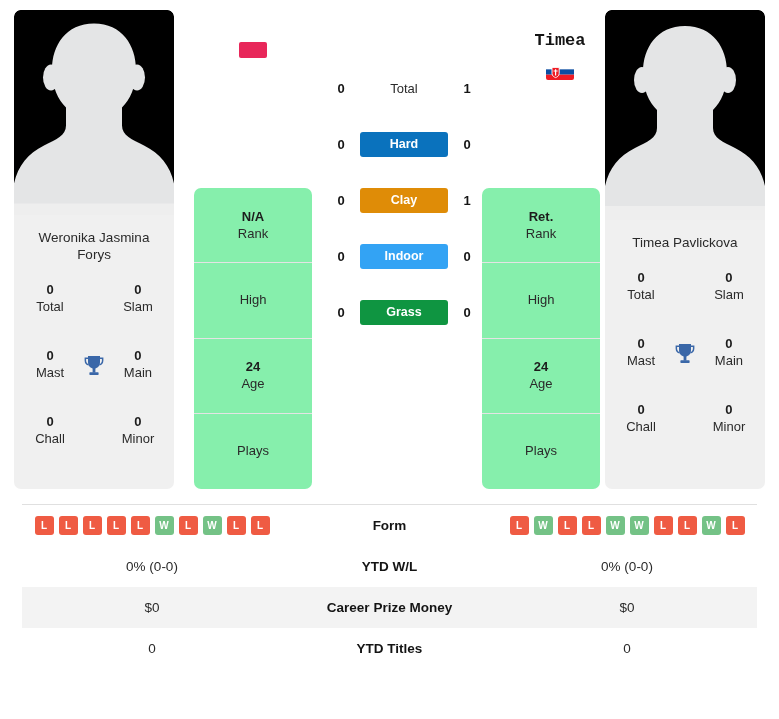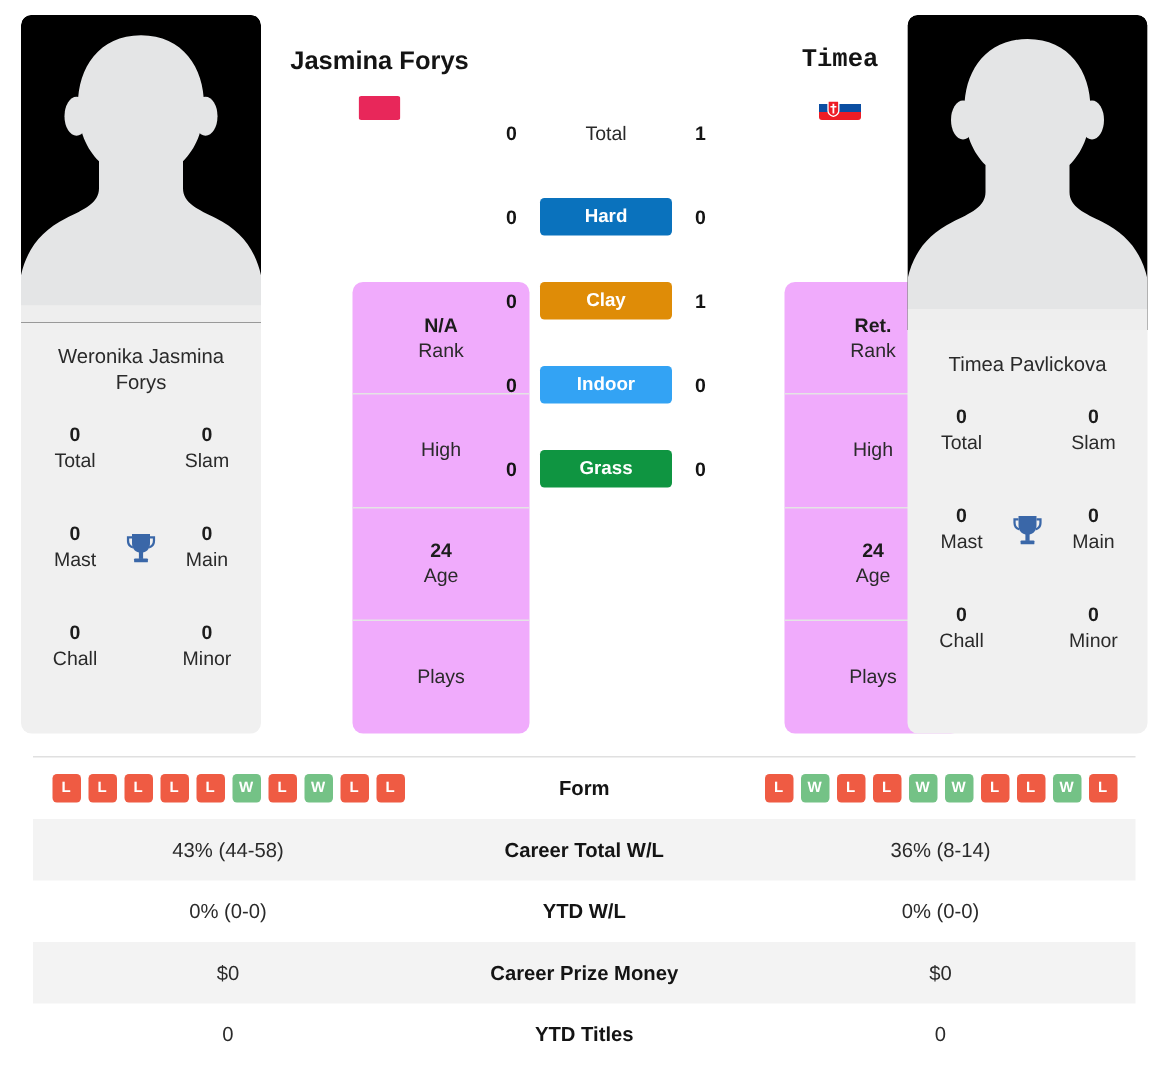--- a/index.html
+++ b/index.html
@@ -156,7 +156,6 @@
     </div>
 
     <div class="name-block left">
-      <div class="pname">Jasmina Forys</div>
       <span class="flag">
         <svg width="28" height="16" viewBox="0 0 28 16">
           <rect x="0" y="0" width="28" height="8" fill="#ffffff"></rect>

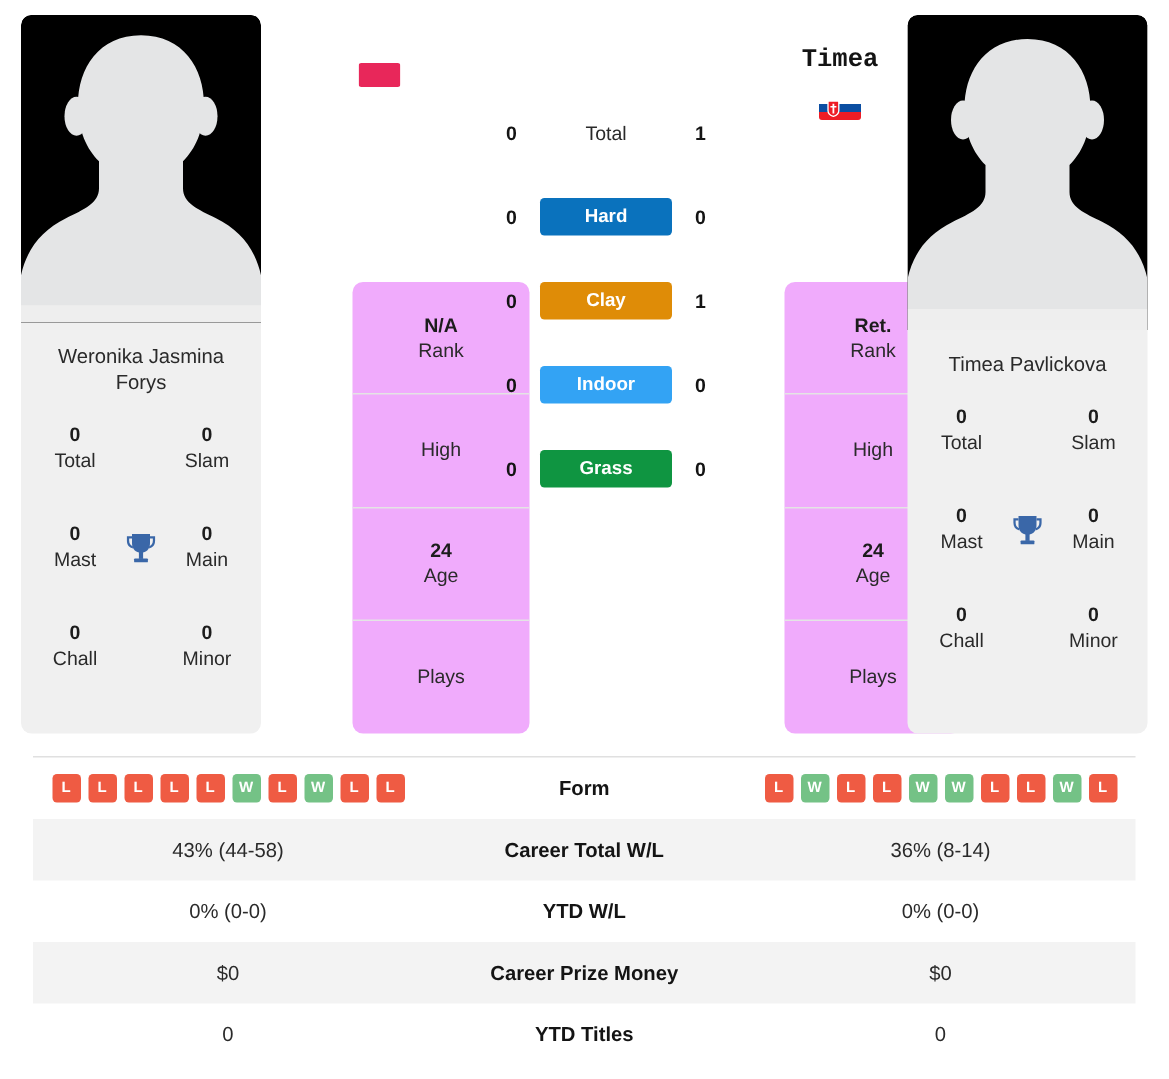--- a/index.html
+++ b/index.html
@@ -53,7 +53,7 @@
   
   .rank-card {
     position: absolute; top: 188px; width: 118px; height: 301px;
-    background: #f0abfc; border-radius: 7px; overflow: hidden; margin-left: 41px;
+    background: #86efac; border-radius: 7px; overflow: hidden;
   }
   .rank-card.left  { left: 194px; }
   .rank-card.right { left: 482px; }

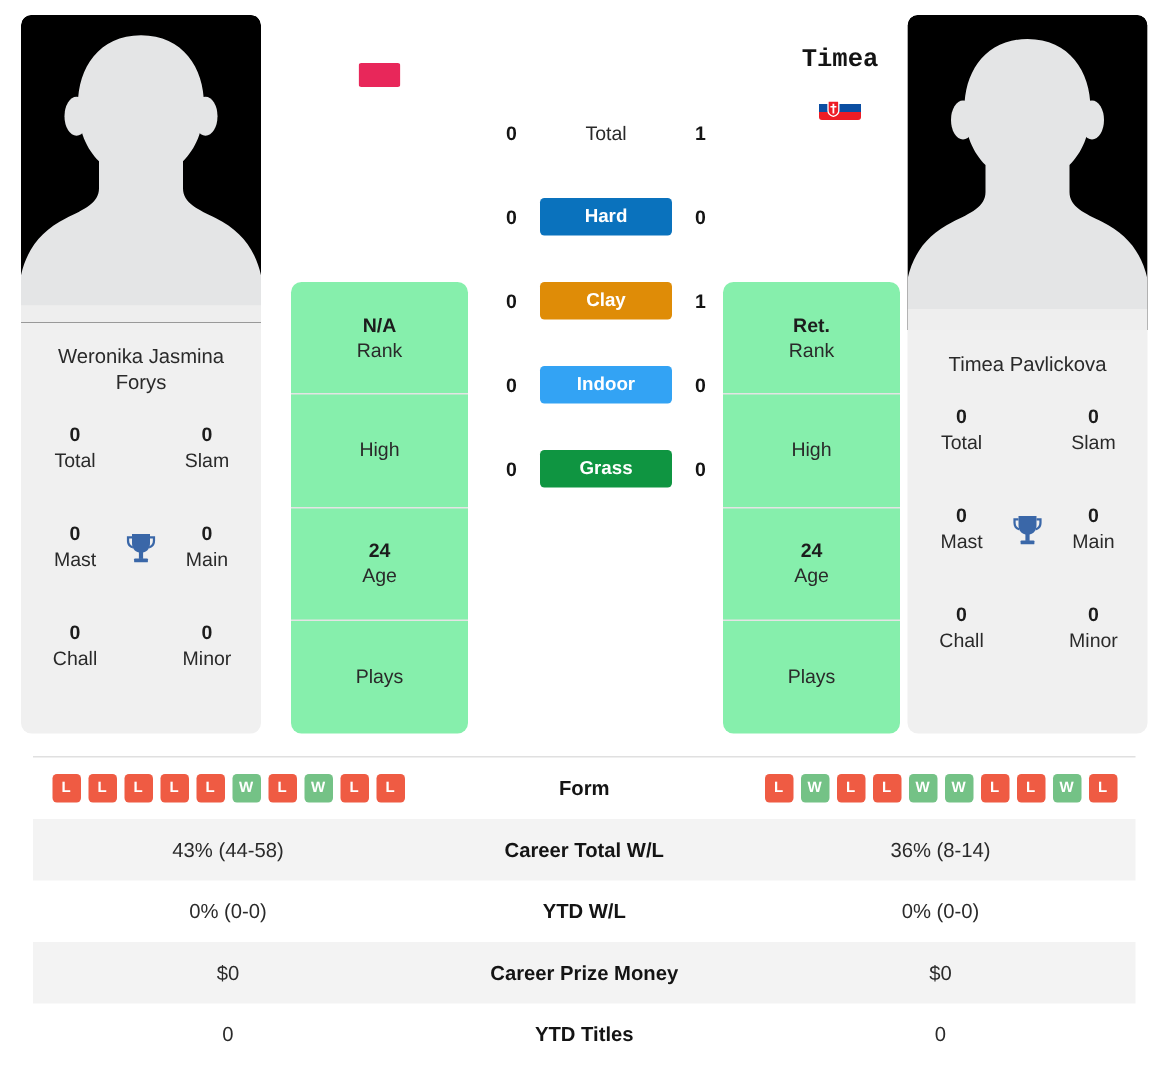--- a/index.html
+++ b/index.html
@@ -336,11 +336,6 @@
       </div>
     </div>
 
-    <div class="trow shade">
-      <div class="tc-left">43% (44-58)</div>
-      <div class="tc-mid">Career Total W/L</div>
-      <div class="tc-right">36% (8-14)</div>
-    </div>
 
     <div class="trow">
       <div class="tc-left">0% (0-0)</div>

